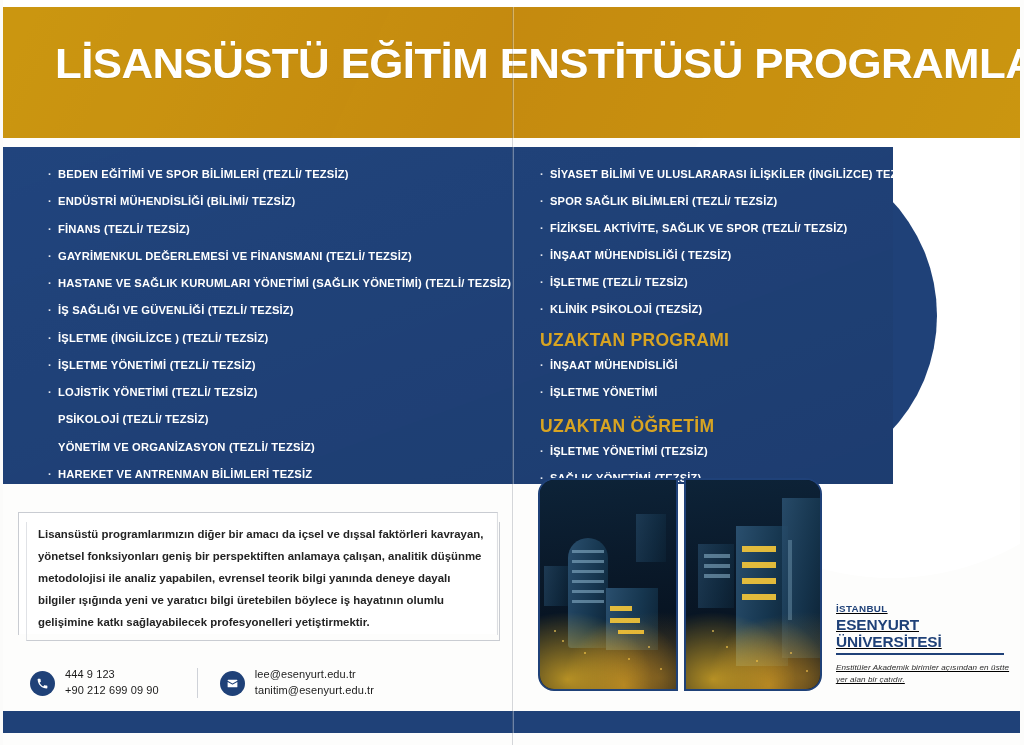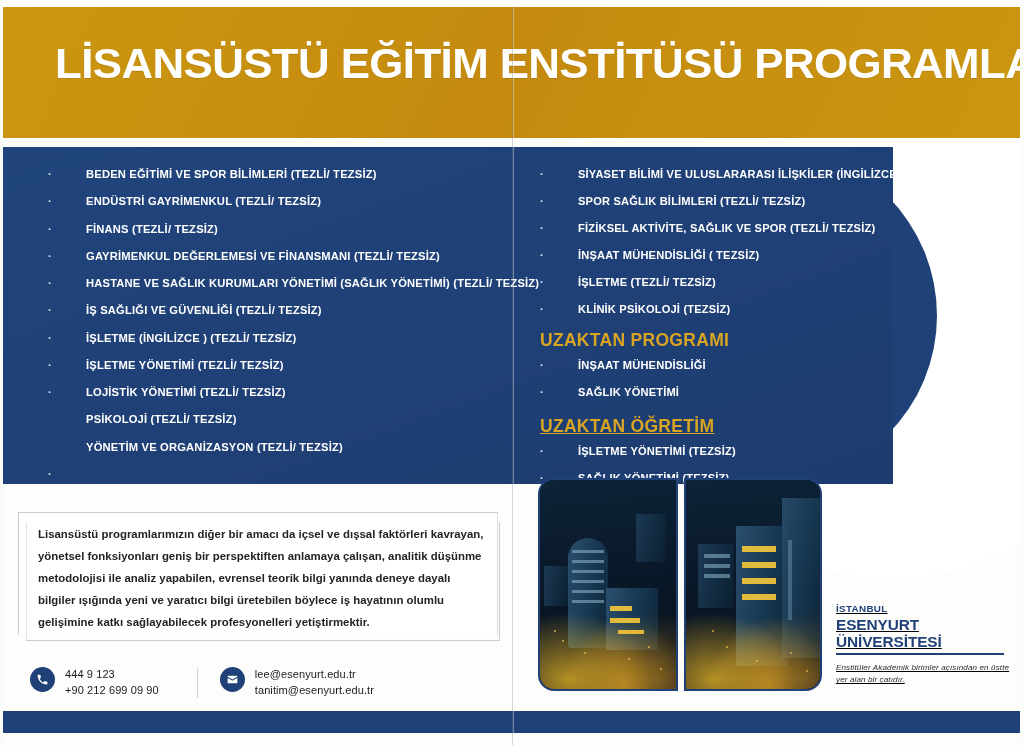--- a/index.html
+++ b/index.html
@@ -104,7 +104,7 @@
     color:#e6e9ef;font-size:11px;line-height:1.15;
   }
   .prog-item.nobullet .bu{visibility:hidden;}
-  .prog-item .tx{display:inline-block;margin-left:28px;}
+  .prog-item .tx{display:inline-block;}
 
   .sec-head{
     color:#d8a422;

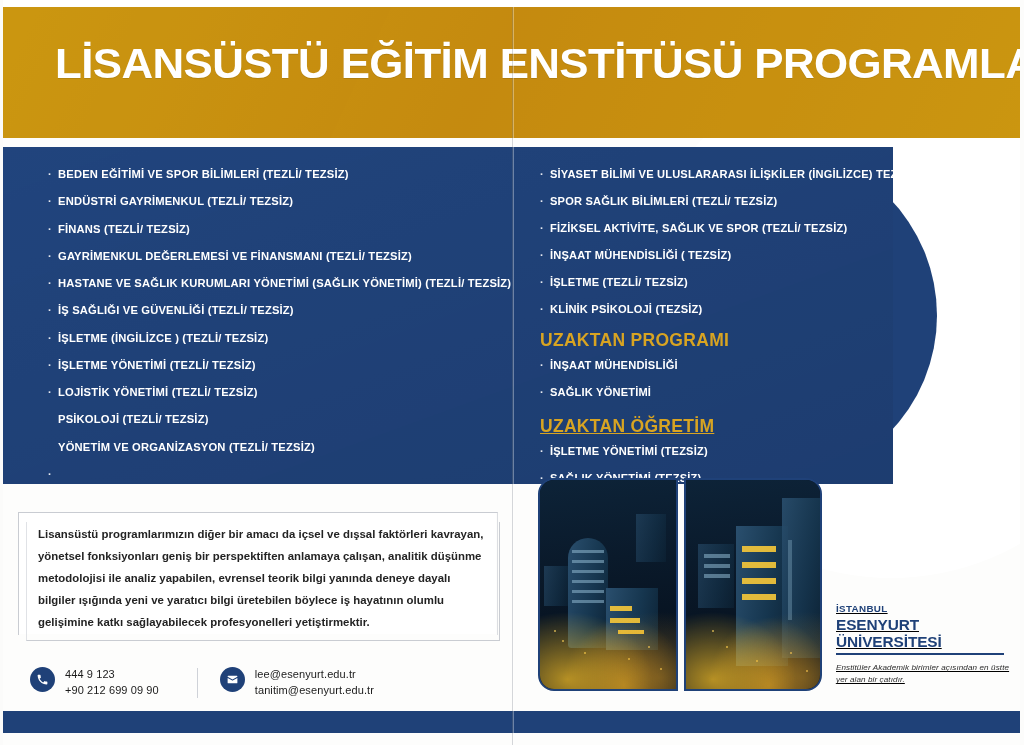--- a/index.html
+++ b/index.html
@@ -235,7 +235,7 @@
       </div>
     <div class="prog-item">
         <span class="bu">·</span>
-        <span class="tx">ENDÜSTRİ GAYRİMENKUL (TEZLİ/ TEZSİZ)</span>
+        <span class="tx">ENDÜSTRİ MÜHENDİSLİĞİ (BİLİMİ/ TEZSİZ)</span>
       </div>
     <div class="prog-item">
         <span class="bu">·</span>

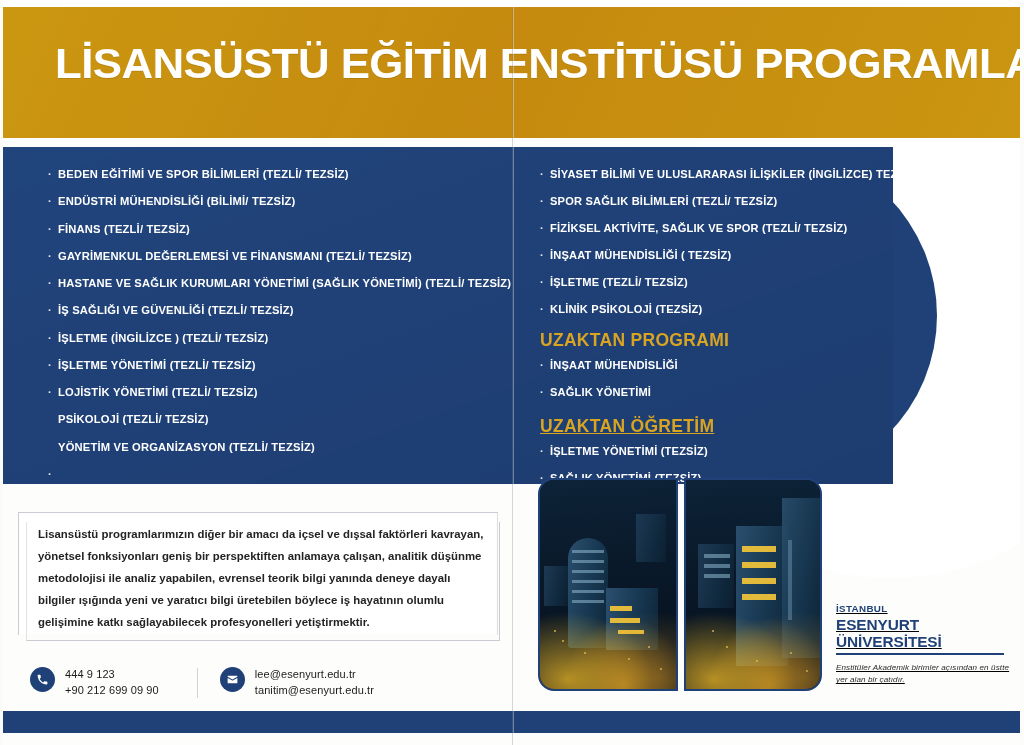--- a/index.html
+++ b/index.html
@@ -311,7 +311,7 @@
       </div>
     <div class="prog-item">
         <span class="bu">·</span>
-        <span class="tx">SAĞLIK YÖNETİMİ</span>
+        <span class="tx">İŞLETME YÖNETİMİ</span>
       </div>
 
     <div class="sec-head second">UZAKTAN ÖĞRETİM</div>

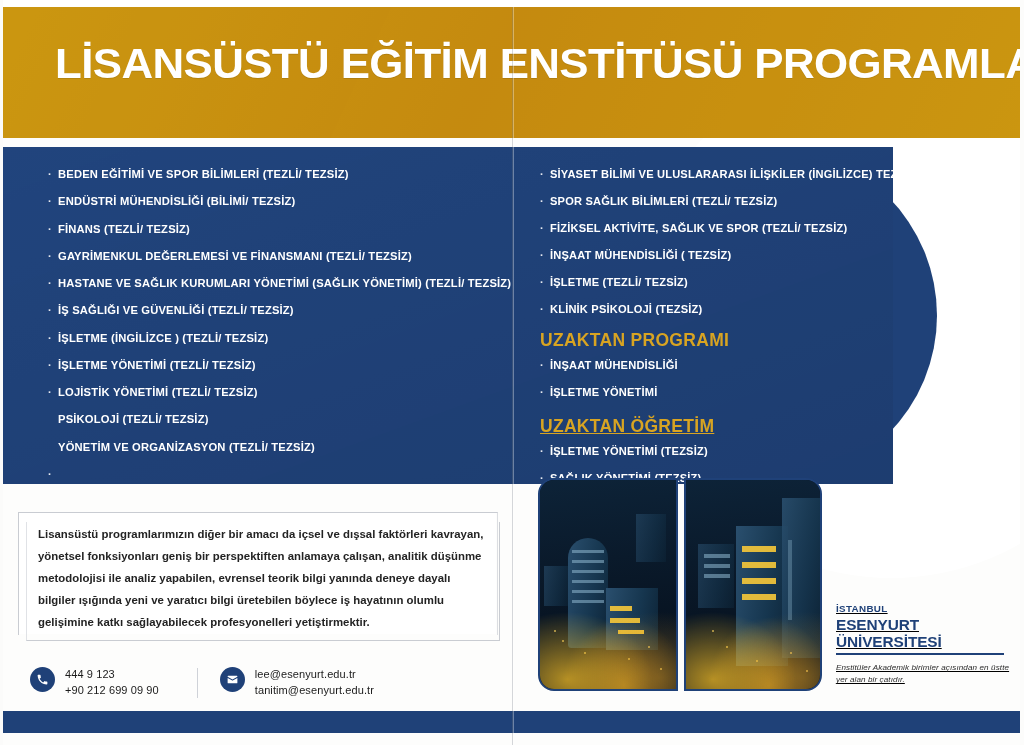--- a/index.html
+++ b/index.html
@@ -114,7 +114,7 @@
     margin:4px 0 8px 0;
     white-space:nowrap;
   }
-  .sec-head.second{margin-top:18px;text-decoration:underline;}
+  .sec-head.second{margin-top:18px;}
 
   
   .para-card{

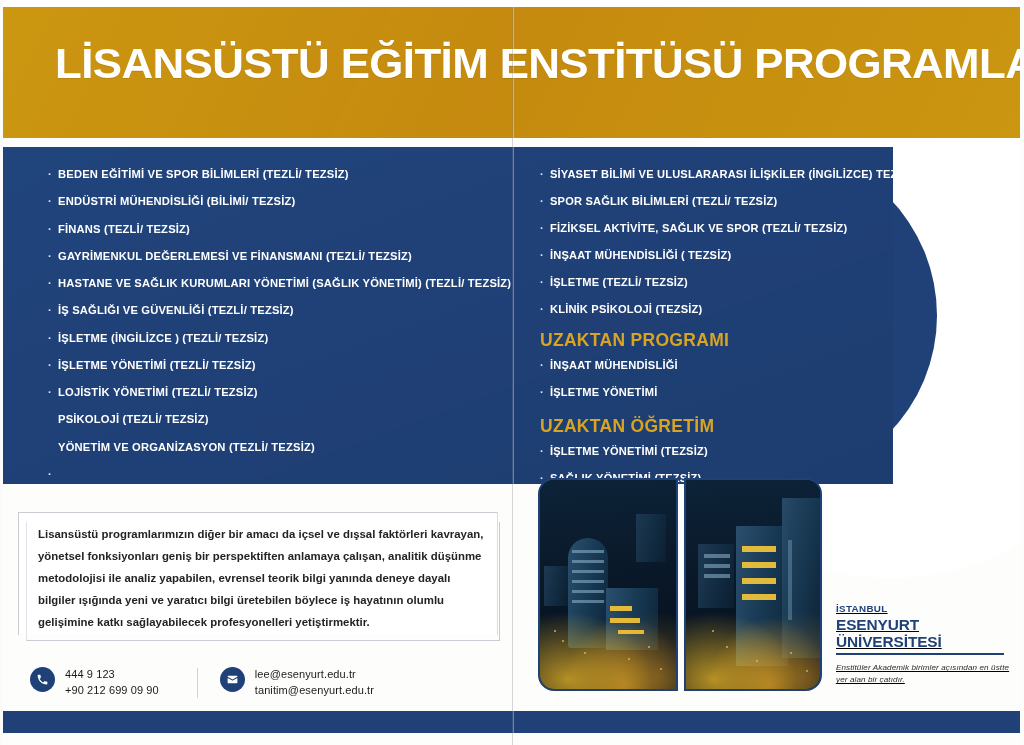--- a/index.html
+++ b/index.html
@@ -275,6 +275,7 @@
       </div>
     <div class="prog-item">
         <span class="bu">·</span>
+        <span class="tx">HAREKET VE ANTRENMAN BİLİMLERİ TEZSİZ</span>
       </div>
   </div>
 

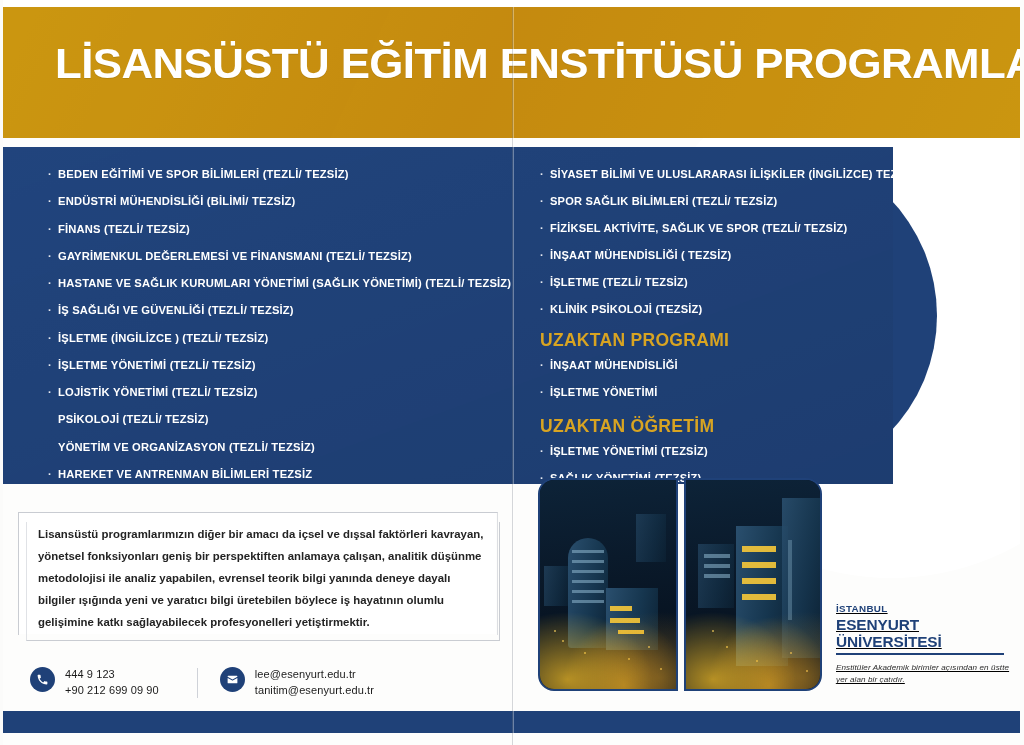--- a/index.html
+++ b/index.html
@@ -190,7 +190,7 @@
     position:absolute;left:30px;top:661px;height:44px;z-index:16;
     display:flex;align-items:center;
   }
-  .contact-item{display:flex;align-items:flex-start;}
+  .contact-item{display:flex;align-items:center;}
   .cbadge{
     width:25px;height:25px;border-radius:50%;
     background:#1f4178;color:#ffffff;

